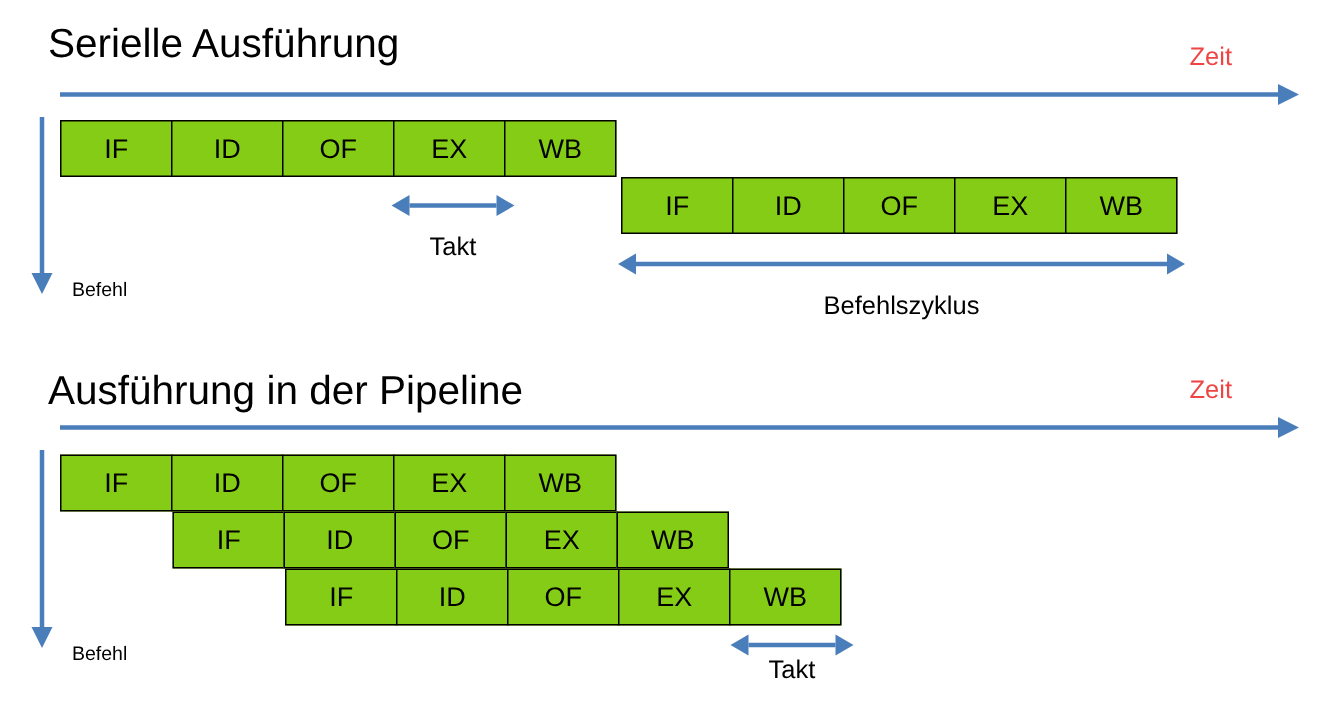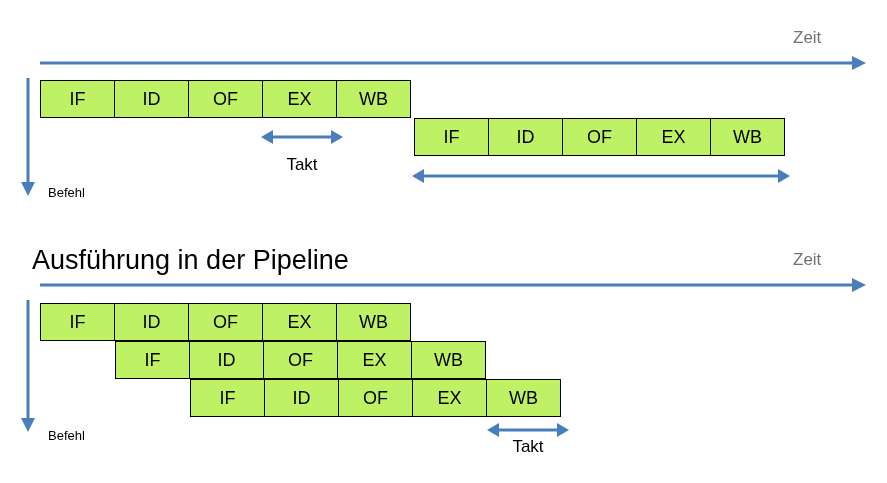--- a/index.html
+++ b/index.html
@@ -82,6 +82,7 @@
 
 <div id="canvas">
 
+  <div class="section-title" style="left:32px; top:14px;">Serielle Ausführung</div>
 
   <div class="zeit-label" style="left:793px; top:28px;">Zeit</div>
 

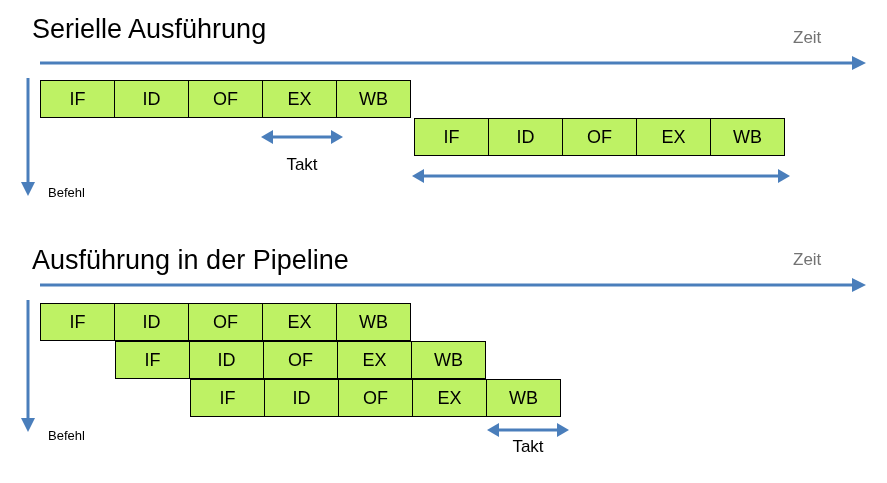--- a/index.html
+++ b/index.html
@@ -33,7 +33,7 @@
     position: absolute;
     font-size: 17px;
     line-height: 19px;
-    color: #737373;
+    color: #ef4444;
     white-space: nowrap;
   }
   .befehl-label {

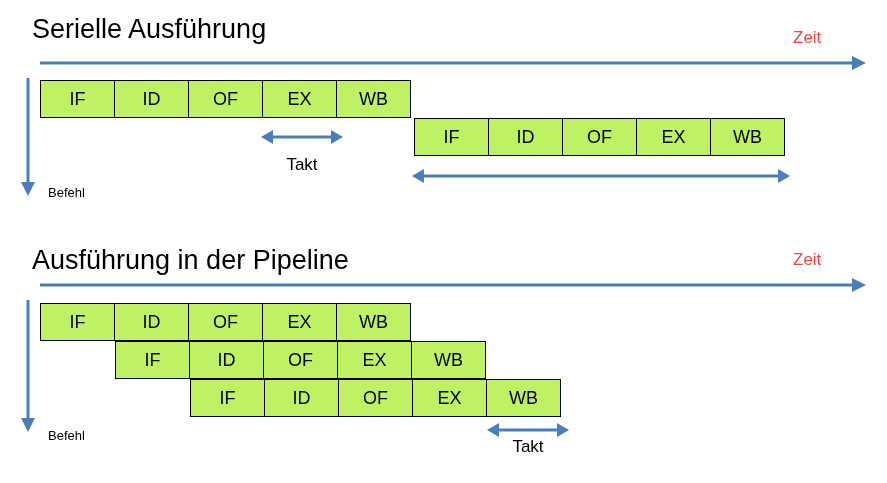--- a/index.html
+++ b/index.html
@@ -59,7 +59,7 @@
   }
   .stage-cell {
     box-sizing: border-box;
-    background: #bef264;
+    background: #84cc16;
     border: 1px solid #000000;
     margin-left: -1px;
     font-size: 18px;

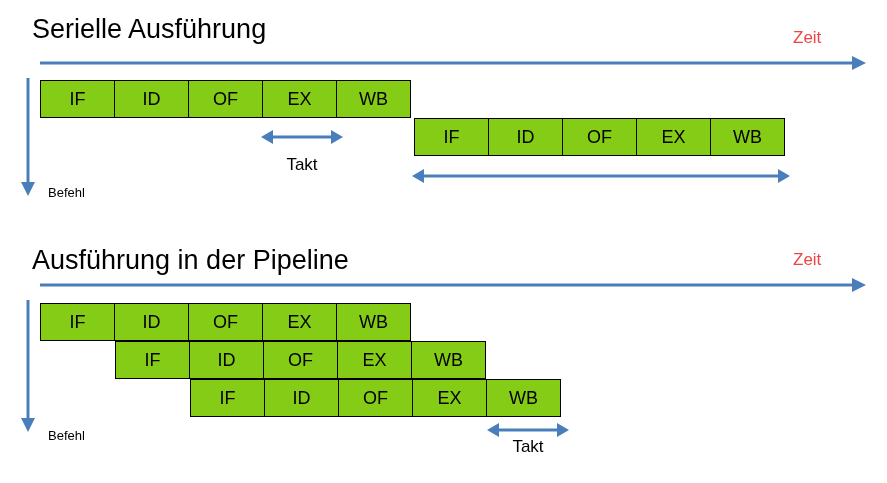--- a/index.html
+++ b/index.html
@@ -128,6 +128,7 @@
     <polygon points="366,1 378,8 366,15" fill="#4a7ebb"></polygon>
   </svg>
 
+  <div class="caption" style="left:491px; top:194px; width:220px;">Befehlszyklus</div>
 
   <div class="section-title" style="left:32px; top:245px;">Ausführung in der Pipeline</div>
 

